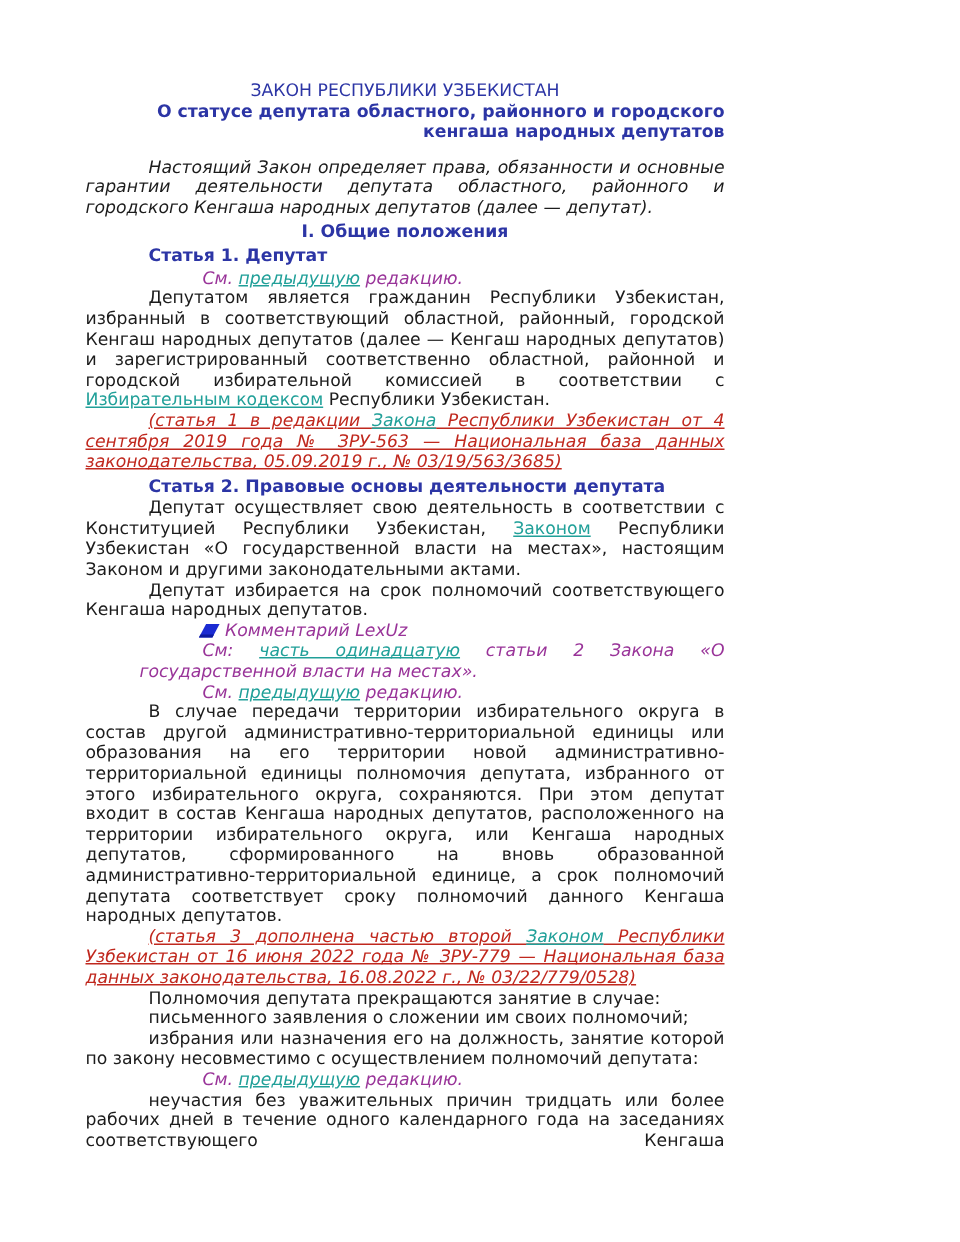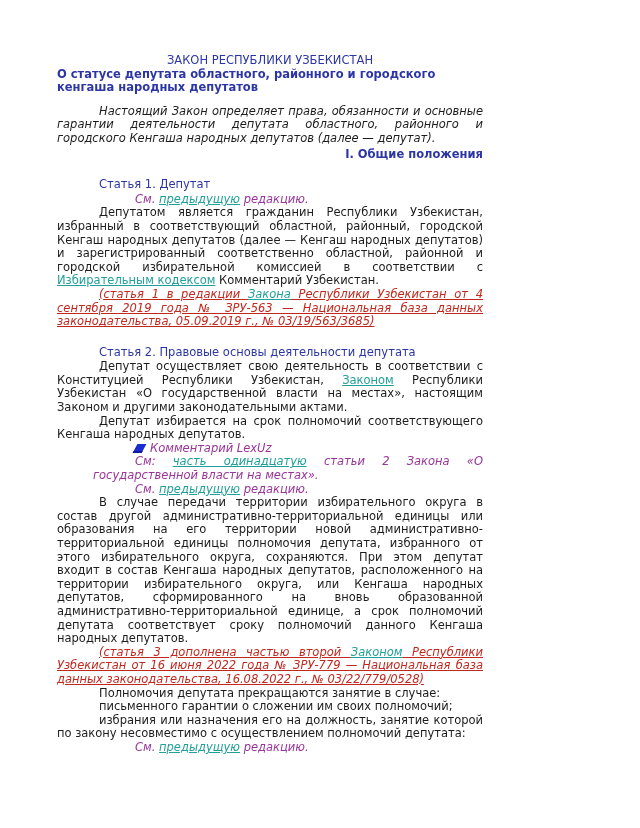--- a/index.html
+++ b/index.html
@@ -25,7 +25,7 @@
     font-weight: normal;
   }
   .doc-subtitle {
-    text-align: left;
+    text-align: right;
     color: #2c35a5;
     font-weight: bold;
   }

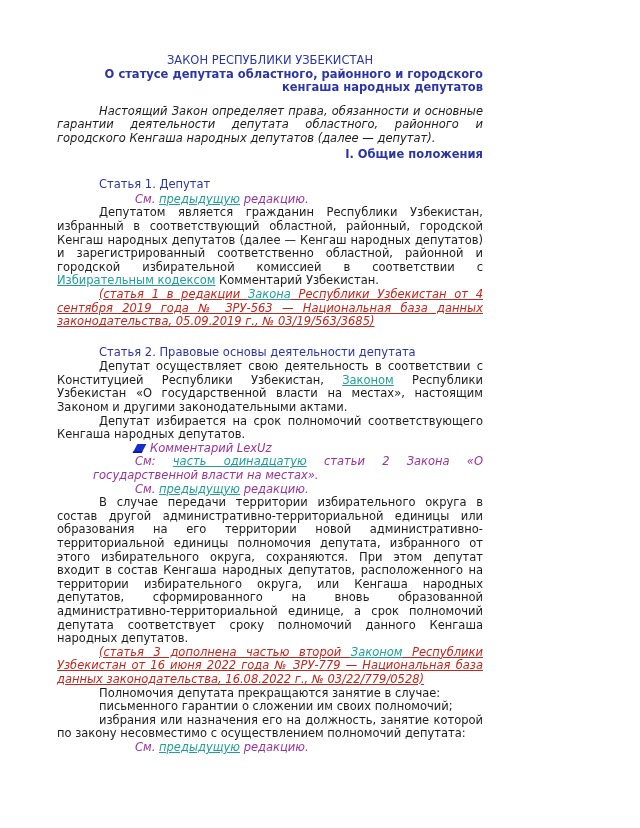--- a/index.html
+++ b/index.html
@@ -30,7 +30,7 @@
     font-weight: bold;
   }
   .section-heading {
-    text-align: right;
+    text-align: center;
     color: #2c35a5;
     font-weight: bold;
     margin-top: 2px;

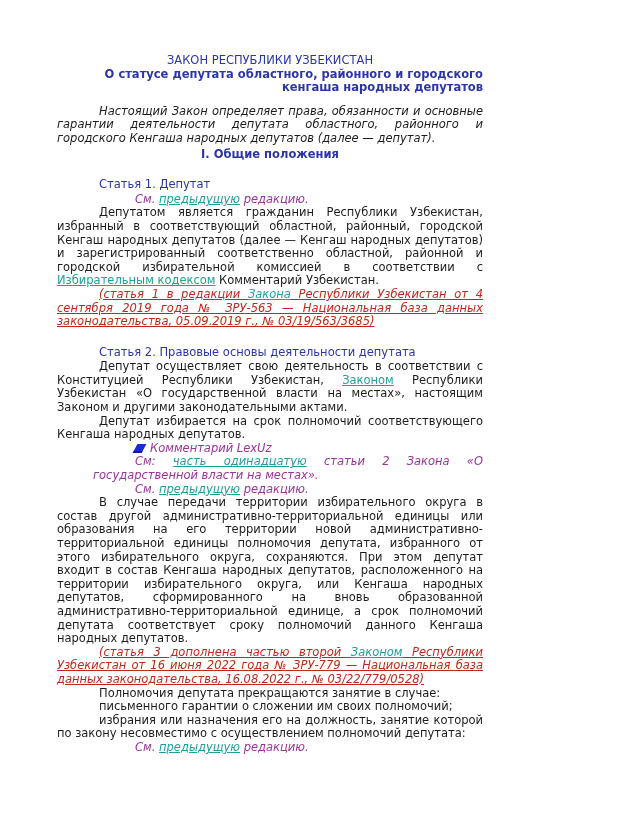--- a/index.html
+++ b/index.html
@@ -38,9 +38,9 @@
   }
   .article-heading {
     color: #2c35a5;
-    font-weight: normal;
+    font-weight: bold;
     text-indent: 42px;
-    margin-top: 17px;
+    margin-top: 3px;
     margin-bottom: 1px;
   }
   .body {

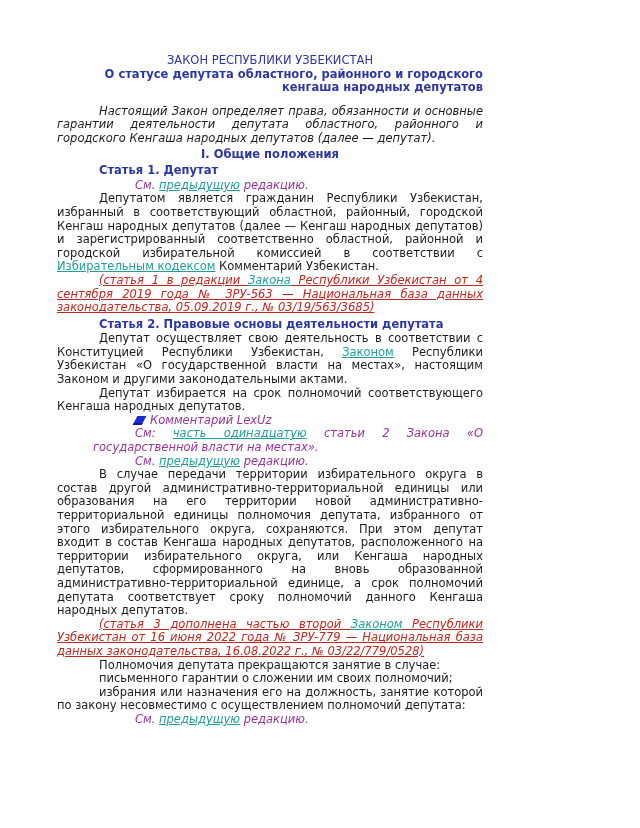--- a/index.html
+++ b/index.html
@@ -98,7 +98,7 @@
 
   <p class="see"><span>См. </span><a class="link">предыдущую</a><span> редакцию.</span></p>
 
-  <p class="body"><span>Депутатом является гражданин Республики Узбекистан, избранный в соответствующий областной, районный, городской Кенгаш народных депутатов (далее — Кенгаш народных депутатов) и зарегистрированный соответственно областной, районной и городской избирательной комиссией в соответствии с </span><a class="link">Избирательным кодексом</a><span> Комментарий Узбекистан.</span></p>
+  <p class="body"><span>Депутатом является гражданин Республики Узбекистан, избранный в соответствующий областной, районный, городской Кенгаш народных депутатов (далее — Кенгаш народных депутатов) и зарегистрированный соответственно областной, районной и городской избирательной комиссией в соответствии с </span><a class="link">Избирательным кодексом</a><span> Республики Узбекистан.</span></p>
 
   <p class="amendment"><span>(статья 1 в редакции </span><a class="link">Закона</a><span> Республики Узбекистан от 4 сентября 2019 года № ЗРУ-563 — Национальная база данных законодательства, 05.09.2019 г., № 03/19/563/3685)</span></p>
 

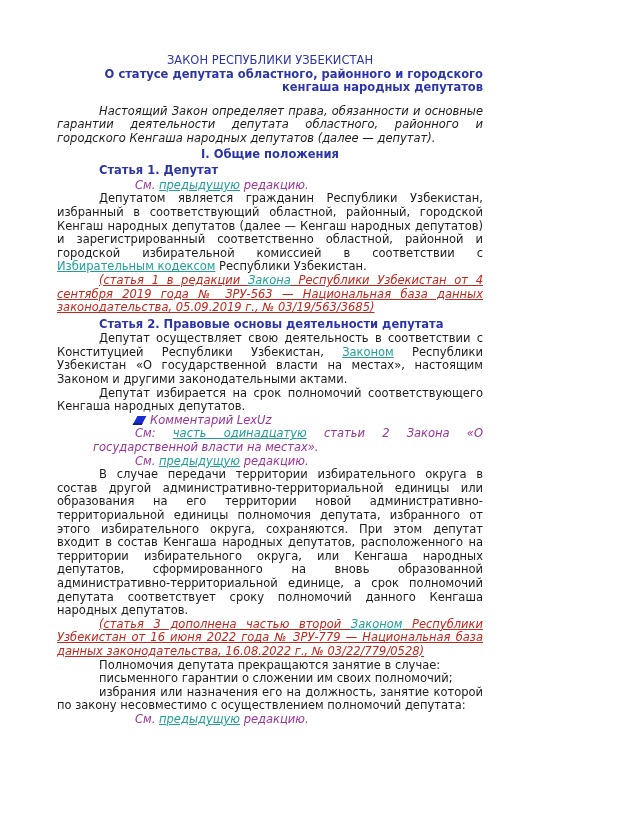--- a/index.html
+++ b/index.html
@@ -121,7 +121,7 @@
 
   <p class="body">Полномочия депутата прекращаются занятие в случае:</p>
 
-  <p class="body">письменного гарантии о сложении им своих полномочий;</p>
+  <p class="body">письменного заявления о сложении им своих полномочий;</p>
 
   <p class="body">избрания или назначения его на должность, занятие которой по закону несовместимо с осуществлением полномочий депутата:</p>
 

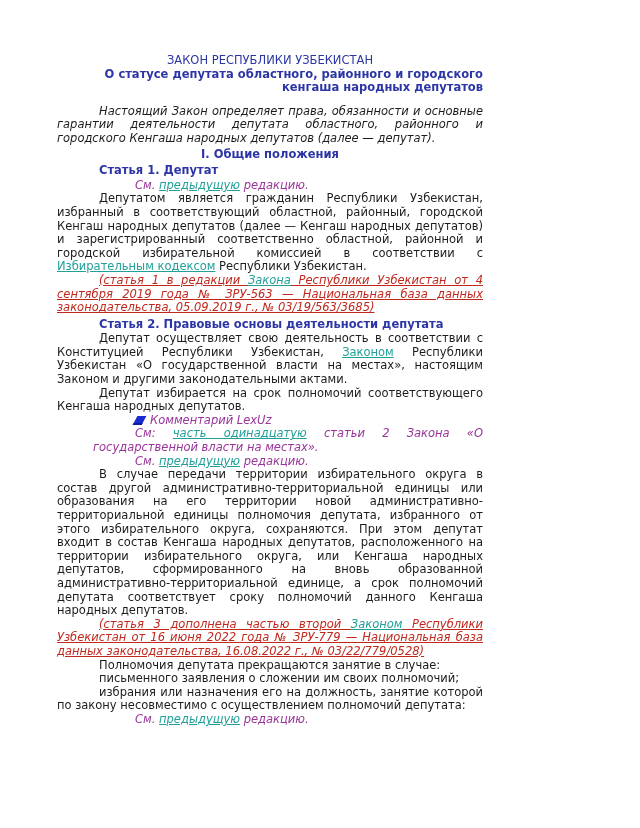--- a/index.html
+++ b/index.html
@@ -127,6 +127,7 @@
 
   <p class="see"><span>См. </span><a class="link">предыдущую</a><span> редакцию.</span></p>
 
+  <p class="body cut">неучастия без уважительных причин тридцать или более рабочих дней в течение одного календарного года на заседаниях соответствующего Кенгаша</p>
 
 </div>
 

